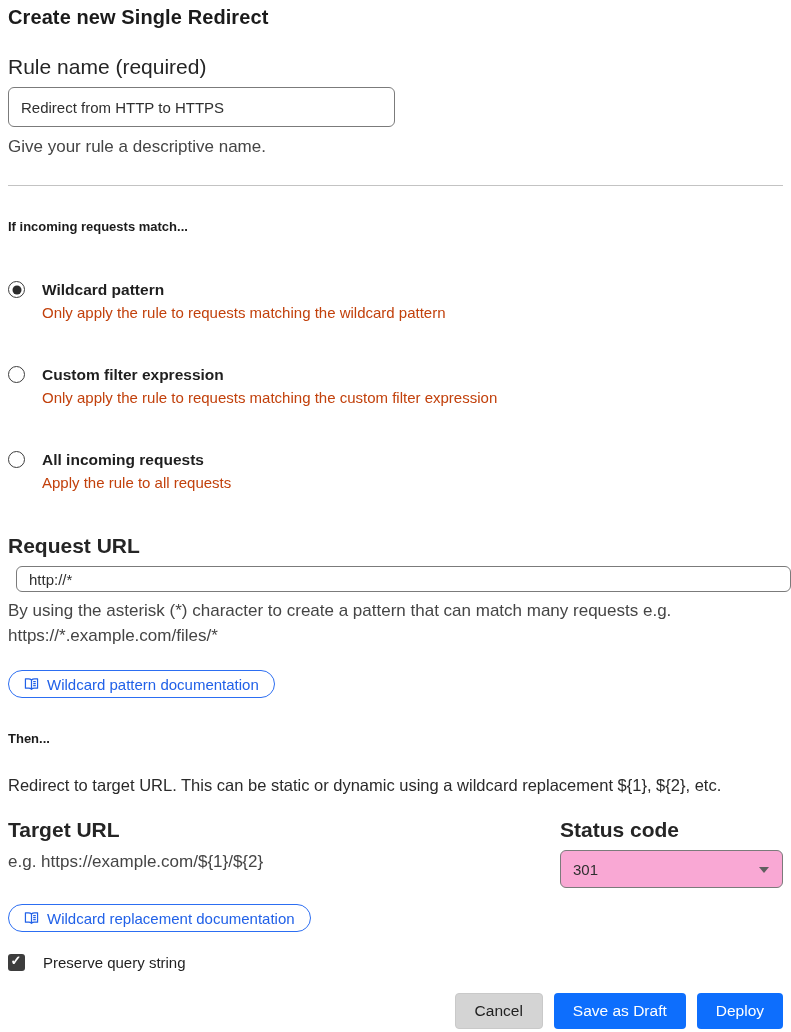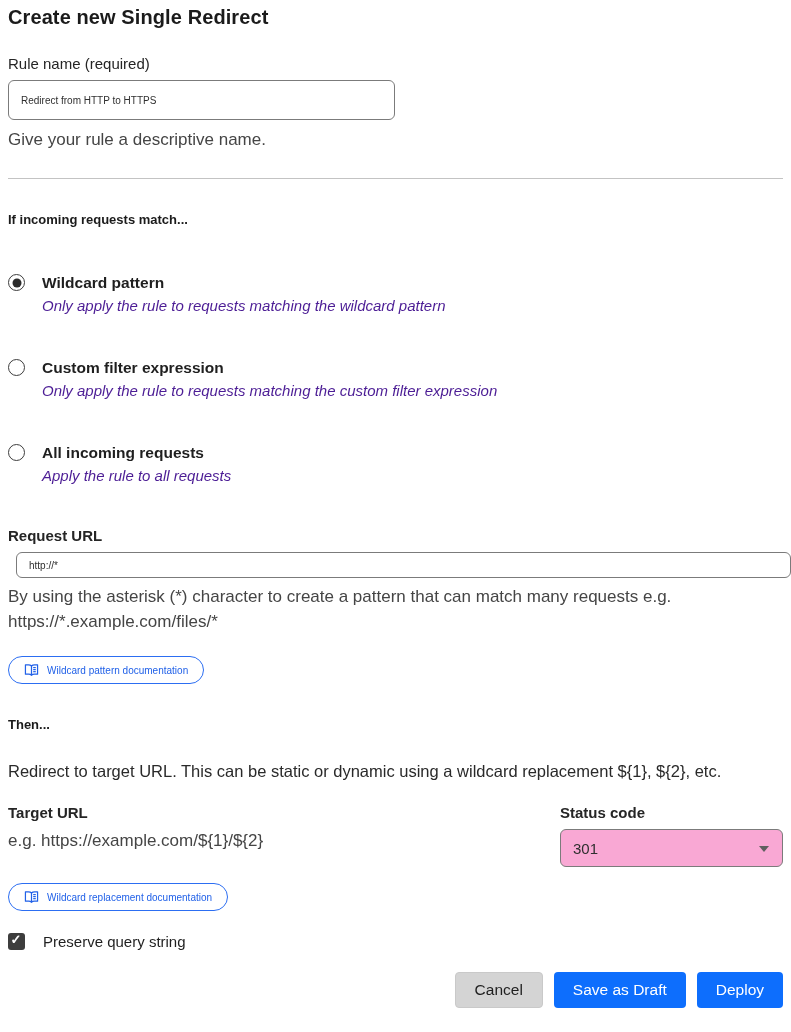--- a/index.html
+++ b/index.html
@@ -14,7 +14,7 @@
 
   h1.page-title { font-size: 20px; font-weight: 700; color: #1b1b1b; letter-spacing: .1px; }
 
-  .field-label { font-size: 15px; color: #252525; margin-top: 26px; }
+  .field-label { font-size: 21px; color: #252525; margin-top: 26px; }
   .field-label.semibold { font-weight: 600; }
 
   .text-input {

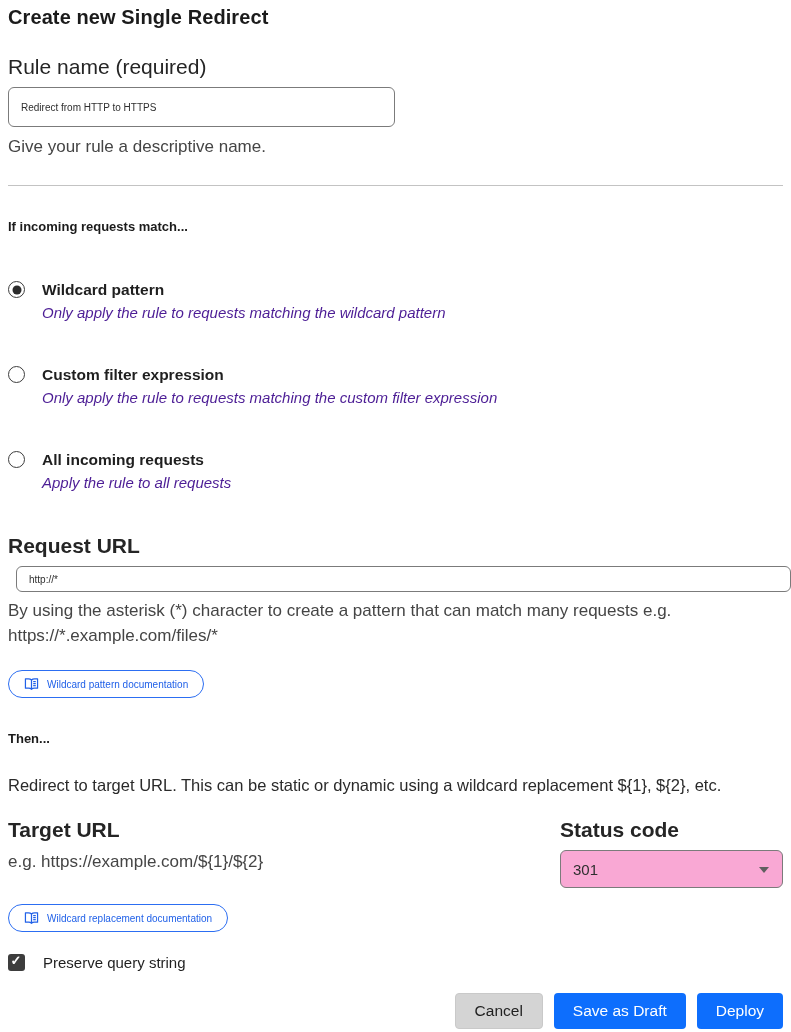--- a/index.html
+++ b/index.html
@@ -21,7 +21,7 @@
     display: block; margin-top: 8px;
     height: 40px; width: 387px;
     border: 1px solid #7b7b7b; border-radius: 6px;
-    padding: 12px 12px; font-size: 10px; color: #2f2f2f;
+    padding: 12px 12px; font-size: 15px; color: #2f2f2f;
     font-family: "Liberation Sans", sans-serif;
     background: #fff; outline: none;
   }

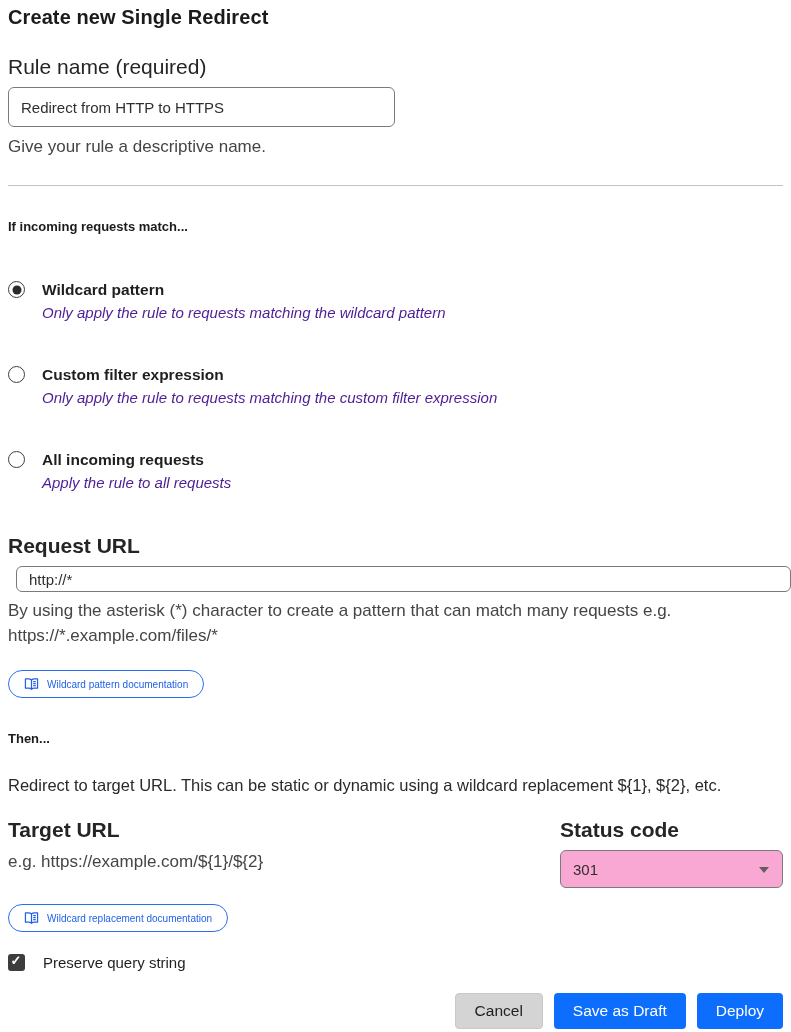--- a/index.html
+++ b/index.html
@@ -47,7 +47,7 @@
   }
   .radio-text { margin-left: 17px; }
   .radio-label { font-size: 15.5px; font-weight: 700; color: #1f1f1f; line-height: 22px; }
-  .radio-desc { font-size: 15px; color: #4c1d95; line-height: 24px; font-style: italic; }
+  .radio-desc { font-size: 15px; color: #c2410c; line-height: 24px; }
 
   .helper-block { margin-top: 6px; }
 

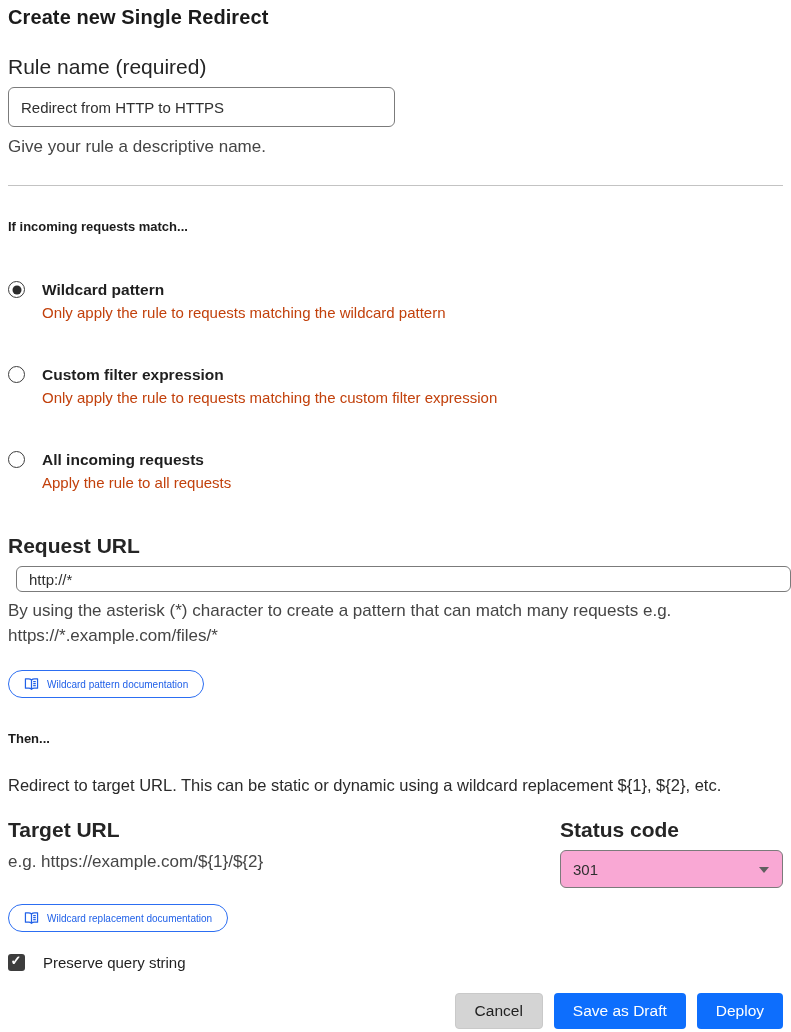--- a/index.html
+++ b/index.html
@@ -56,7 +56,7 @@
     margin-top: 22px;
     border: 1.4px solid #2c6ef2; border-radius: 15px;
     background: #ffffff; color: #2161e8;
-    font-size: 10px; font-family: "Liberation Sans", sans-serif;
+    font-size: 15px; font-family: "Liberation Sans", sans-serif;
     padding: 5px 15px; height: 28px; cursor: pointer;
   }
   .doc-pill svg { display: block; }

